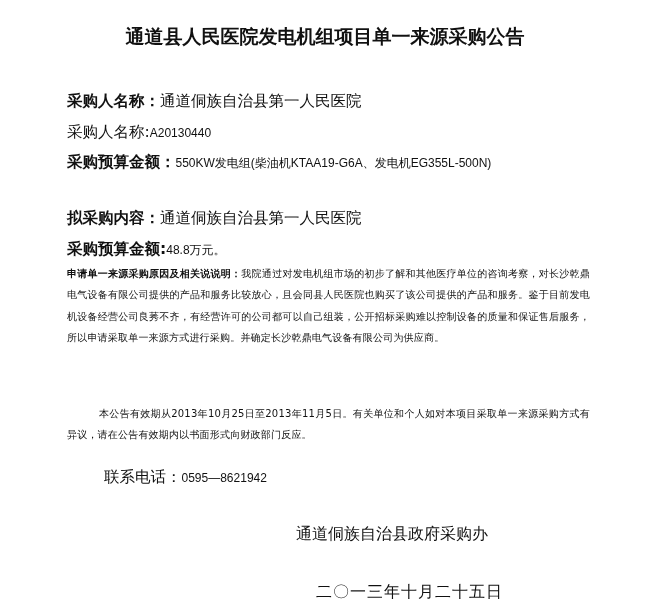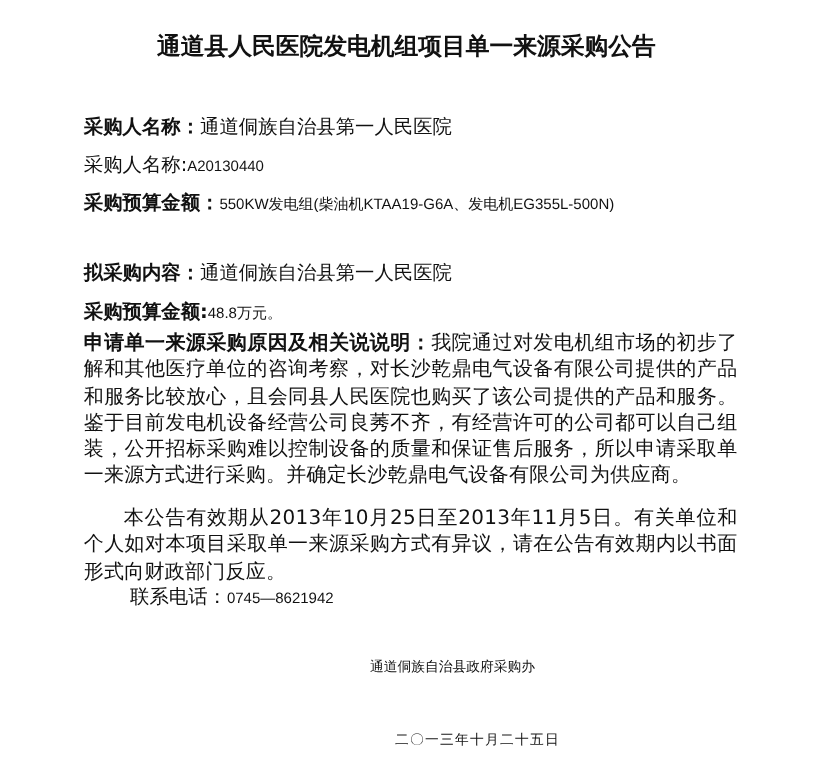--- a/index.html
+++ b/index.html
@@ -47,7 +47,7 @@
       position: absolute;
       left: 67px;
       width: 523px;
-      font-size: 16px;
+      font-size: 10px;
       line-height: 21.3px;
       text-align: justify;
       letter-spacing: 0.2px;

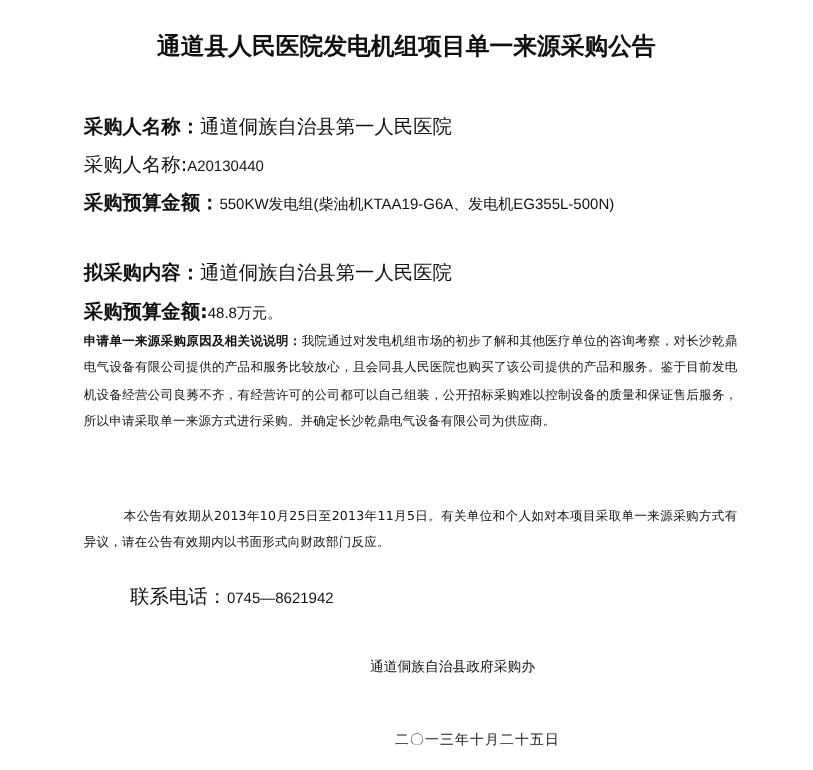--- a/index.html
+++ b/index.html
@@ -105,7 +105,7 @@
   <div class="para validity">本公告有效期从2013年10月25日至2013年11月5日。有关单位和个人如对本项目采取单一来源采购方式有异议，请在公告有效期内以书面形式向财政部门反应。</div>
 
   <div class="contact">
-    <span>联系电话：</span><span class="mono">0745—8621942</span>
+    <span>联系电话：</span><span class="mono">0595—8621942</span>
   </div>
 
   <div class="signature sig-org">通道侗族自治县政府采购办</div>

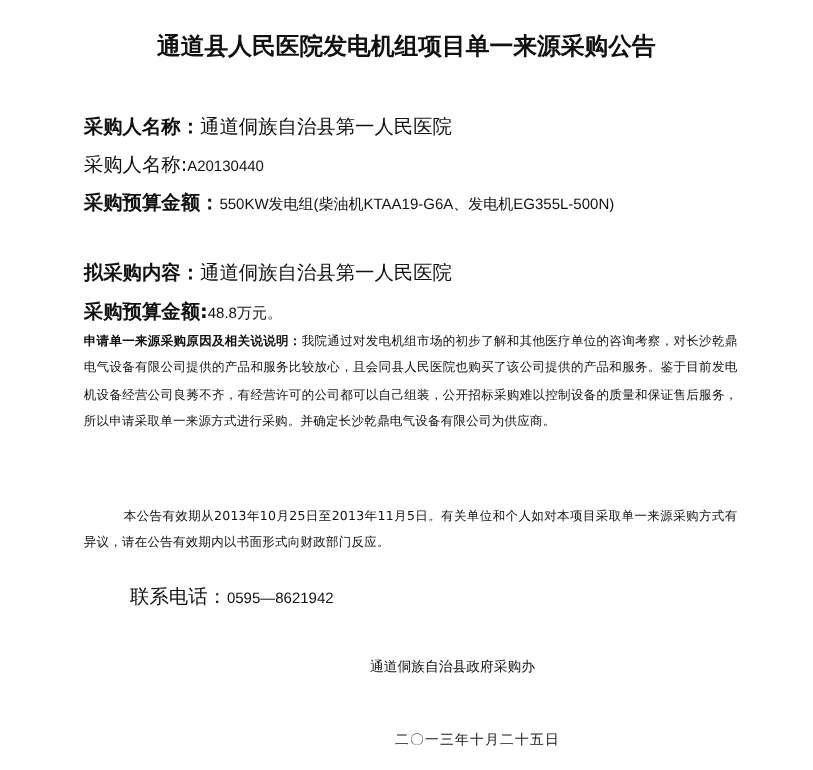--- a/index.html
+++ b/index.html
@@ -65,7 +65,7 @@
     .signature {
       position: absolute;
       left: 296px;
-      font-size: 11px;
+      font-size: 16px;
       line-height: 21px;
     }
     .sig-org { top: 523px; }

